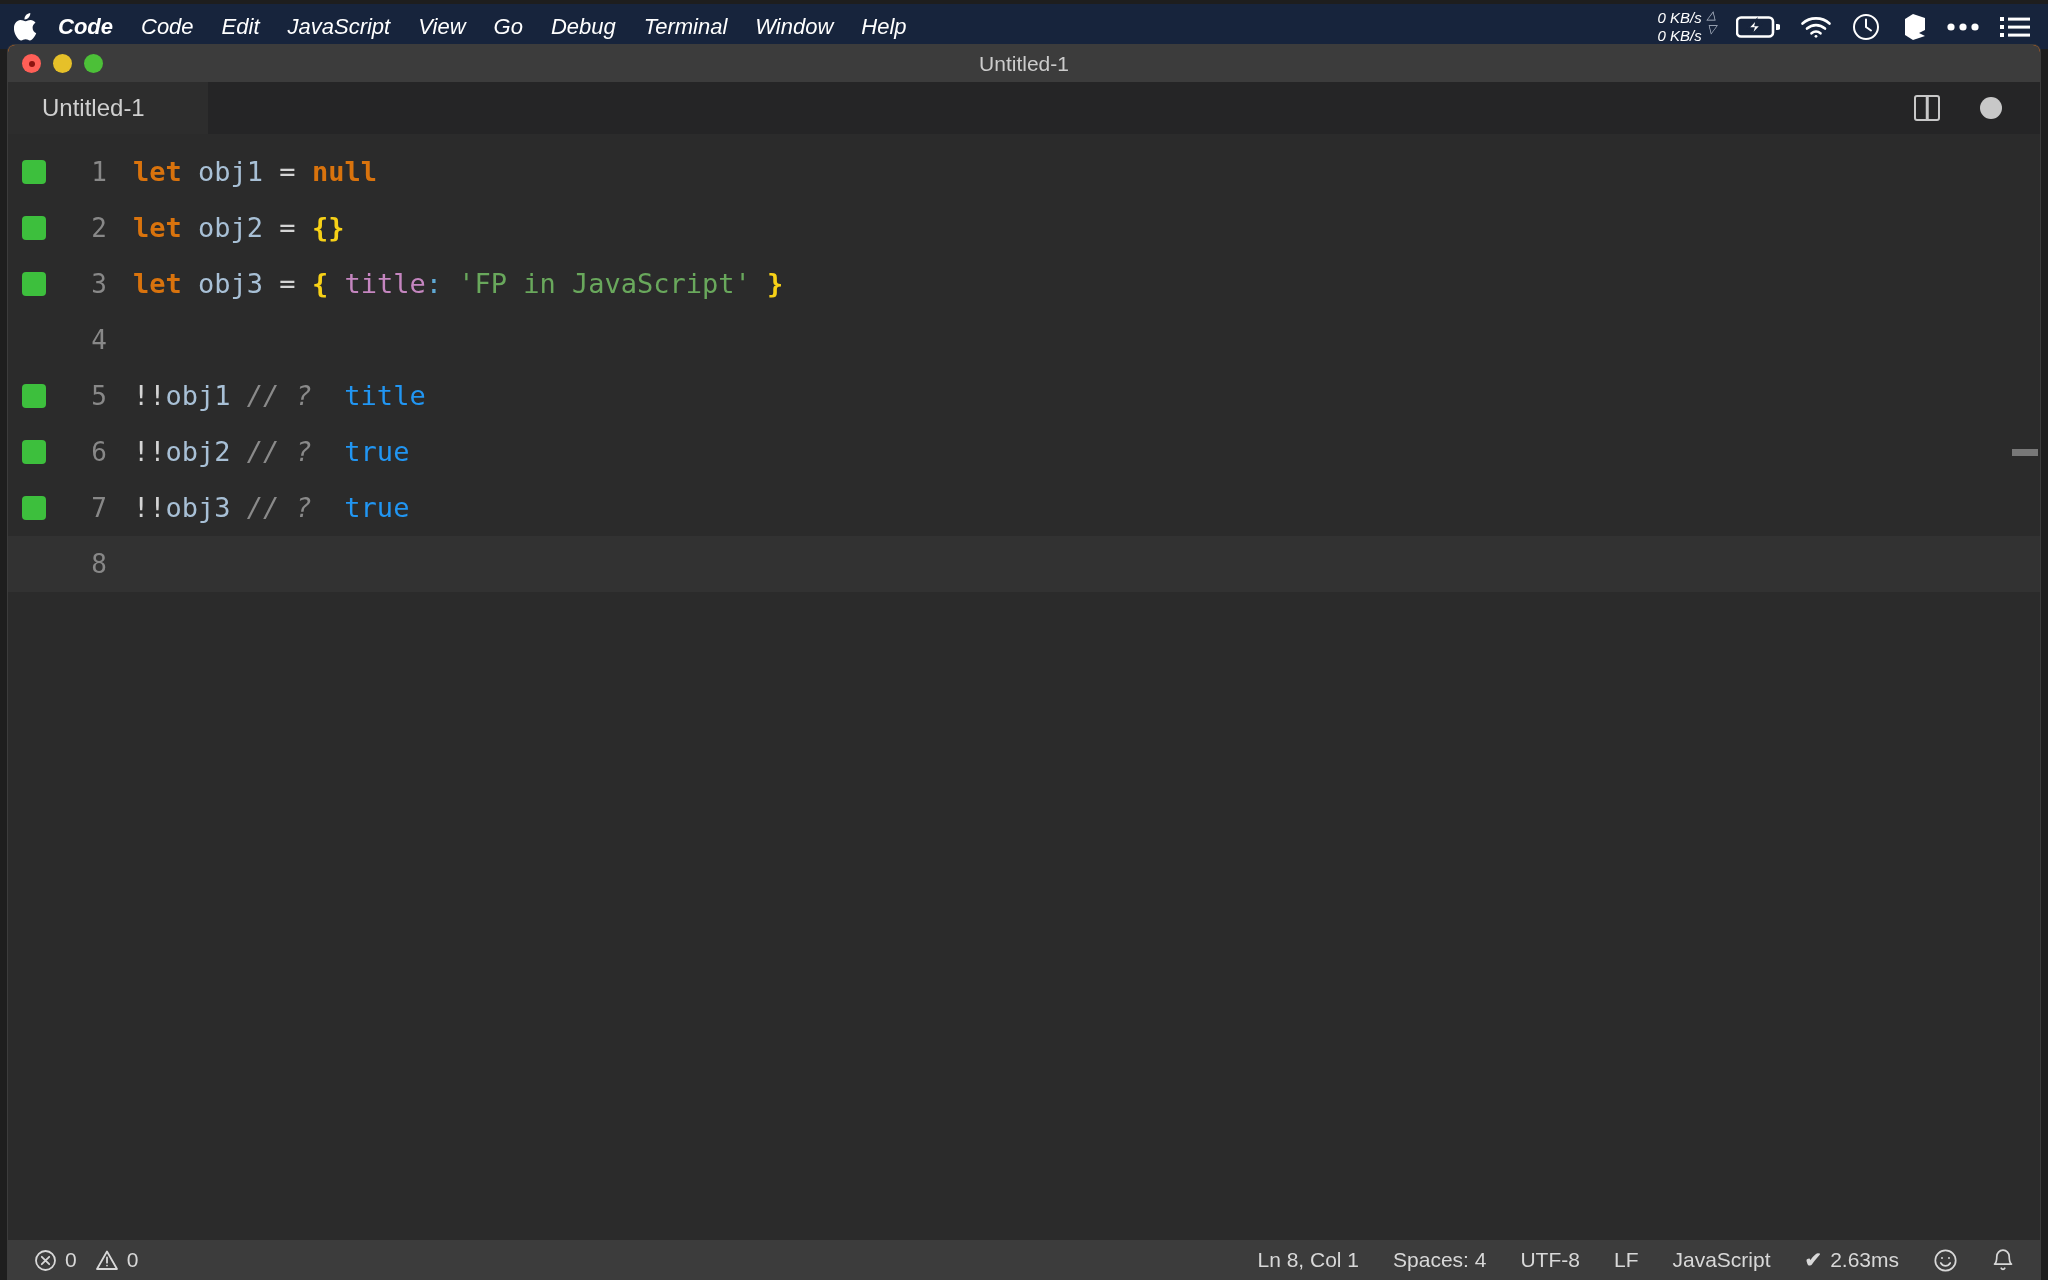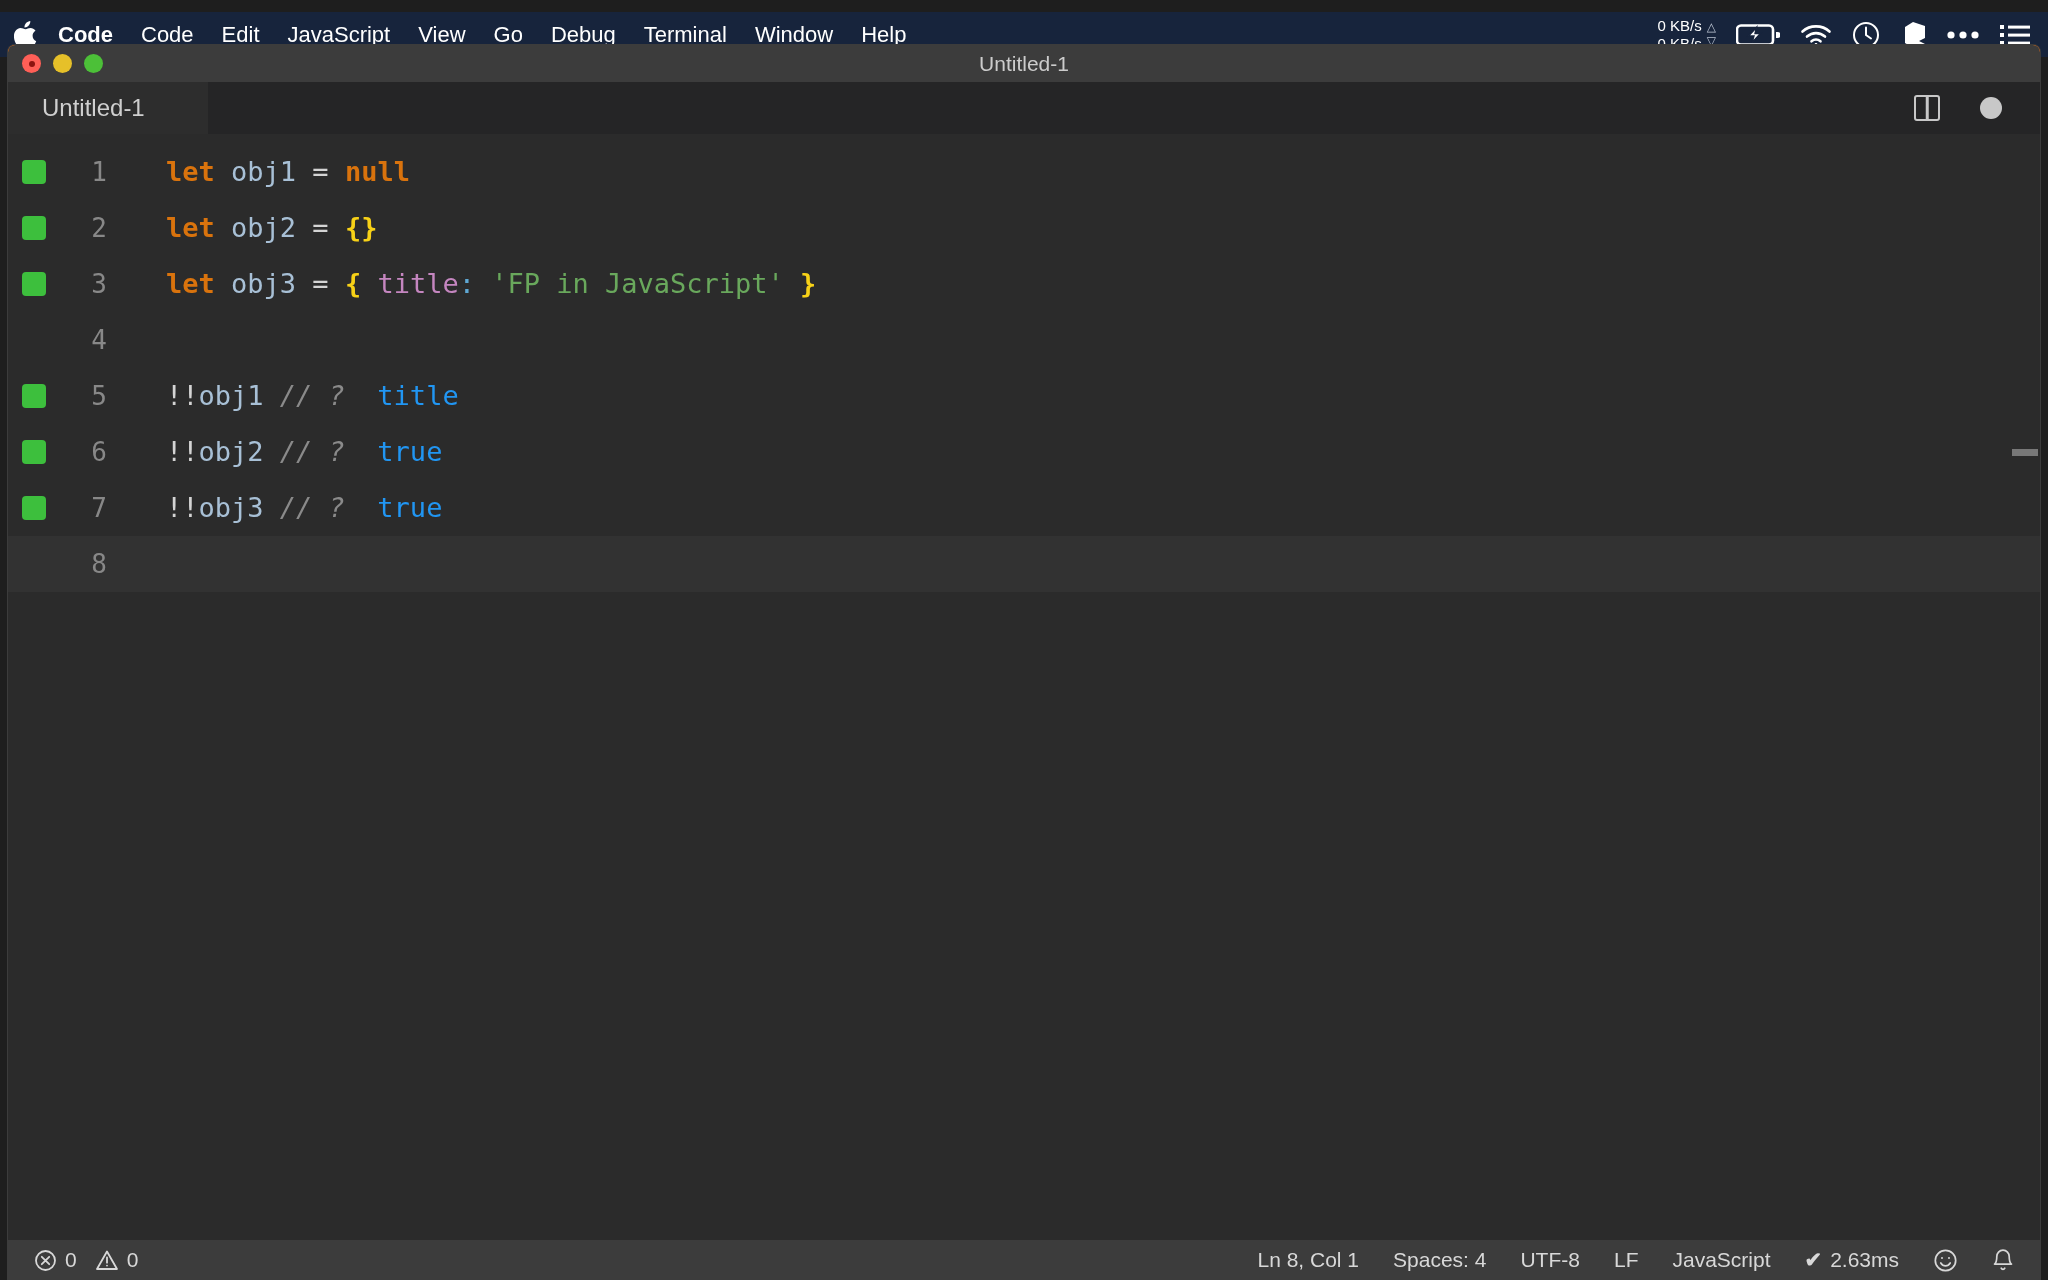--- a/index.html
+++ b/index.html
@@ -15,12 +15,13 @@
   
   #menubar {
     position: absolute;
-    top: 12px; left: 0;
+    top: 4px; left: 0;
     width: 2048px; height: 45px;
     background: #17243c;
     display: flex;
     align-items: center;
     color: #ffffff;
+    font-style: italic;
   }
   #menubar-left {
     display: flex;

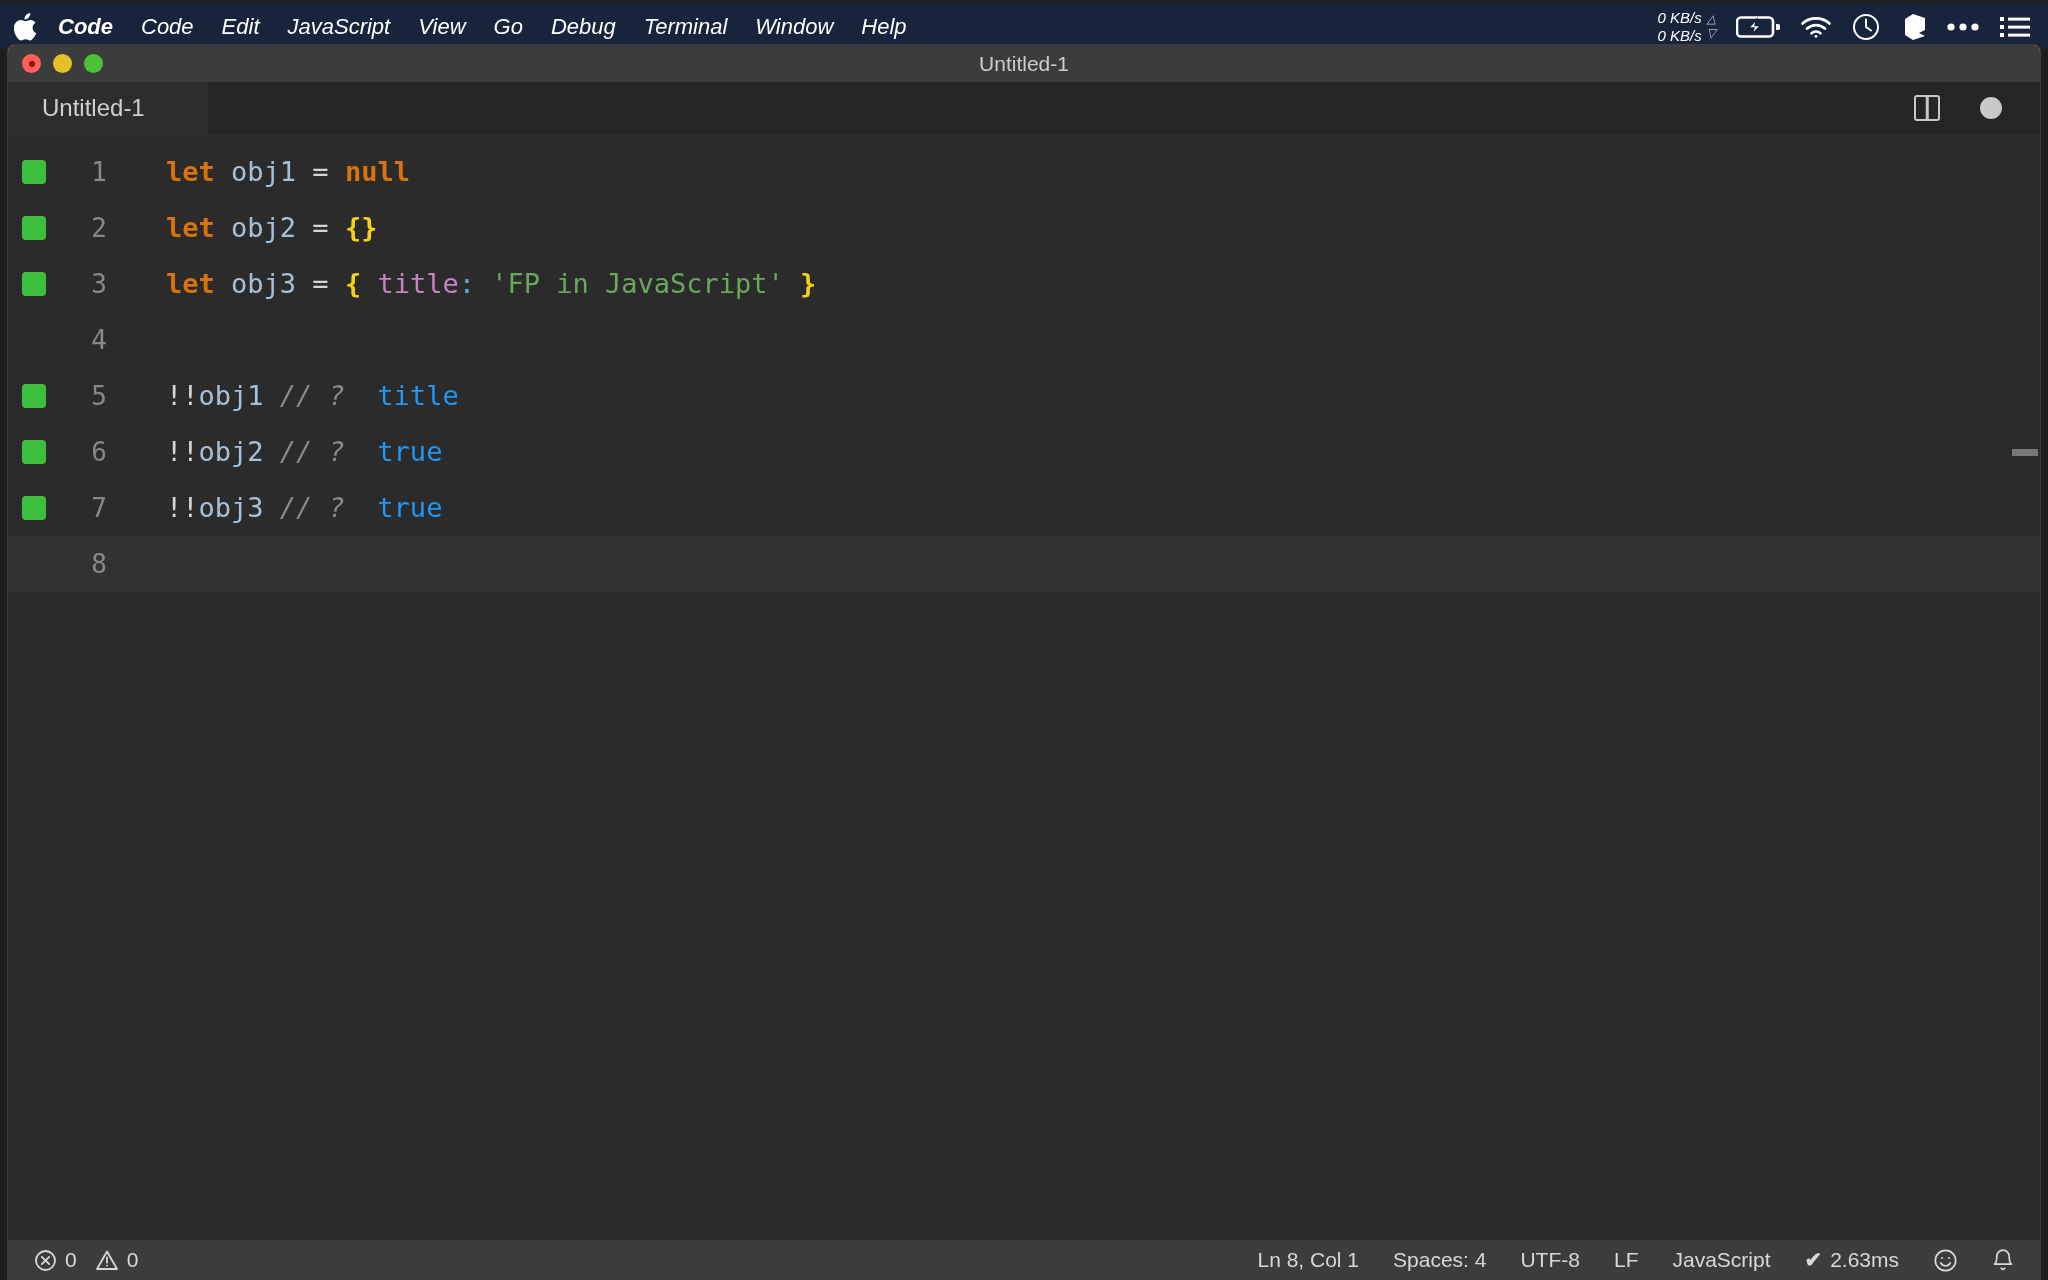--- a/index.html
+++ b/index.html
@@ -55,7 +55,6 @@
   }
   #netspeed {
     display: flex;
-    align-items: center;
     gap: 5px;
     font-size: 15px;
     line-height: 1.15;

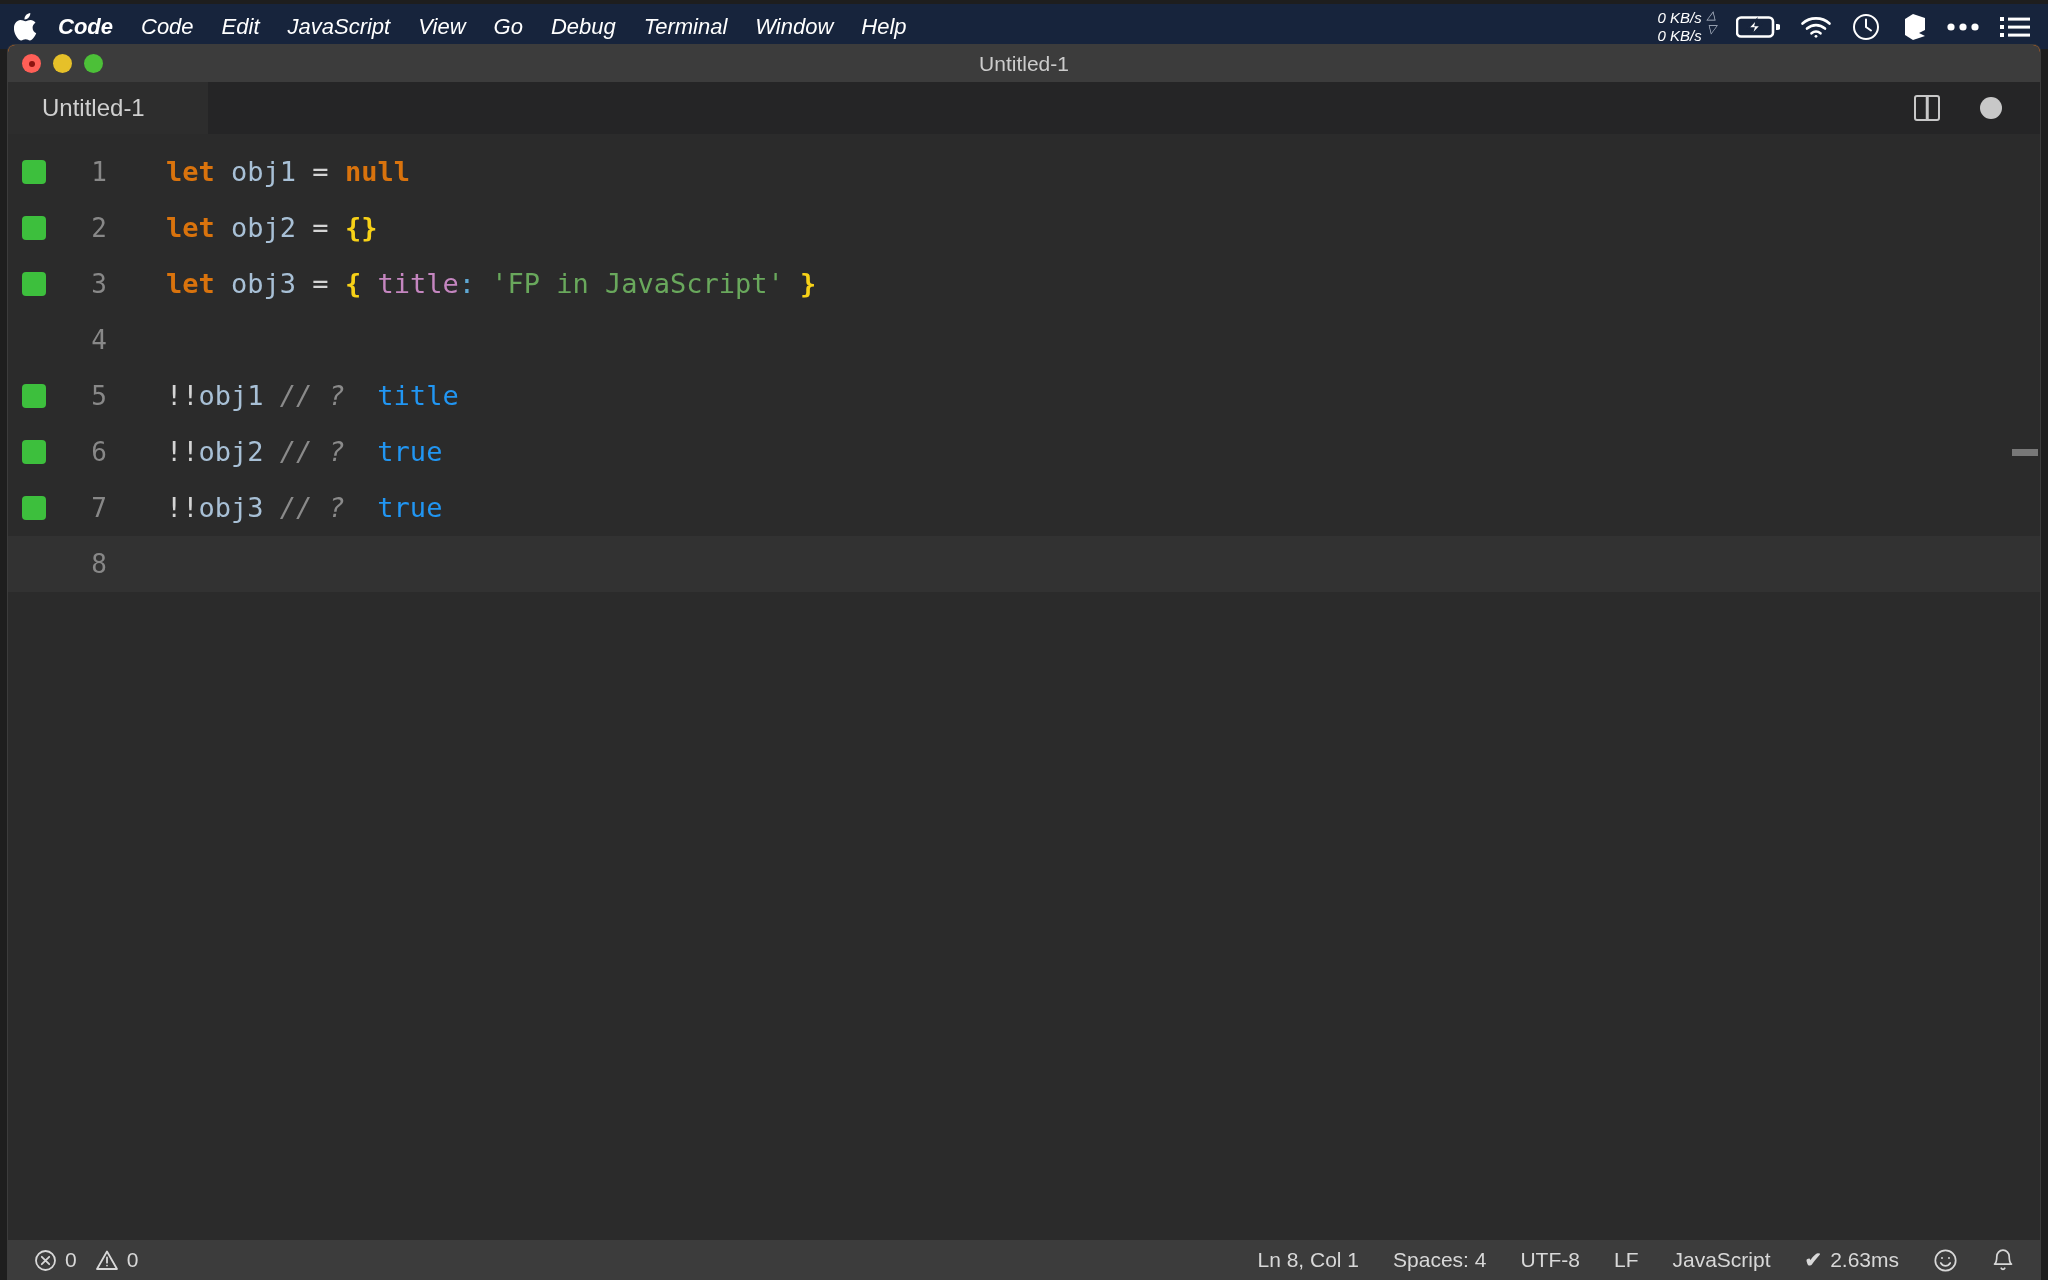--- a/index.html
+++ b/index.html
@@ -201,7 +201,7 @@
     flex: 0 0 auto;
     user-select: none;
   }
-  .line-code { flex: 1 1 auto; margin-left: 33px; }
+  .line-code { flex: 1 1 auto; }
 
   
   .t-kw      { color: #d9730d; font-weight: bold; }

